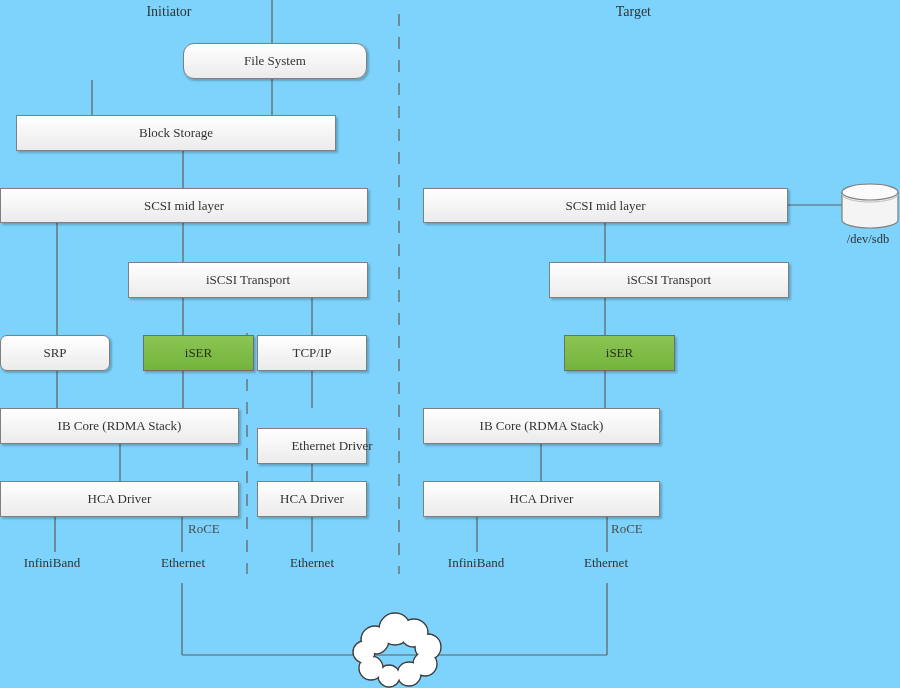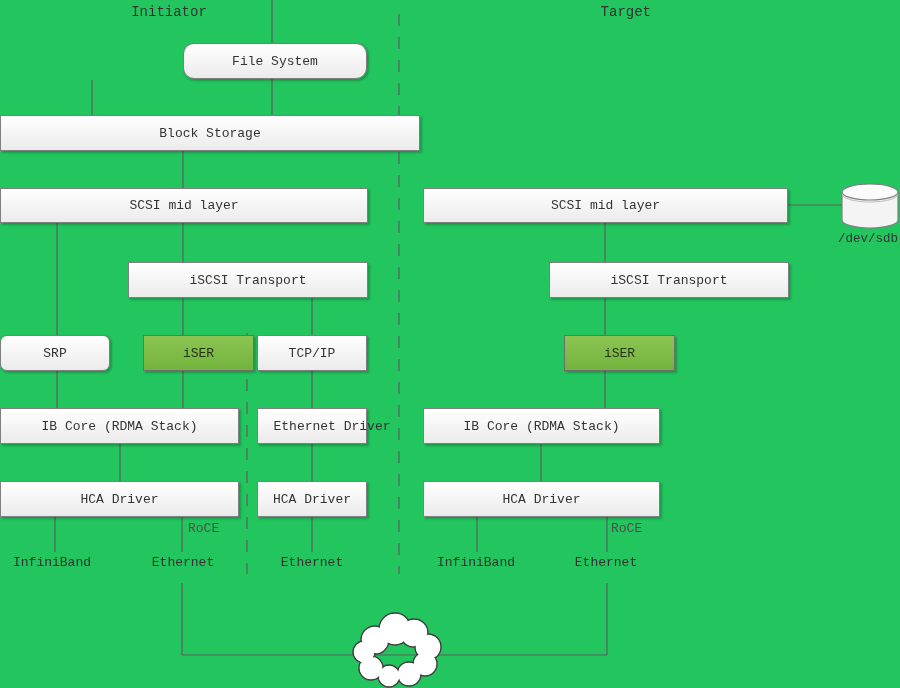--- a/index.html
+++ b/index.html
@@ -4,8 +4,8 @@
 <style>
   html,body{margin:0;padding:0;background:#ffffff;}
   #stage{
-    position:relative;width:900px;height:688px;background:#22c55e;overflow:hidden;
-    font-family:Liberation Mono, monospace;color:#333333;
+    position:relative;width:900px;height:688px;background:#7dd3fc;overflow:hidden;
+    font-family:Liberation Serif, serif;color:#333333;
   }
   #wires{position:absolute;left:0;top:0;width:900px;height:688px;}
   .c{stroke:#5f5f5f;stroke-width:1.2;fill:none;}

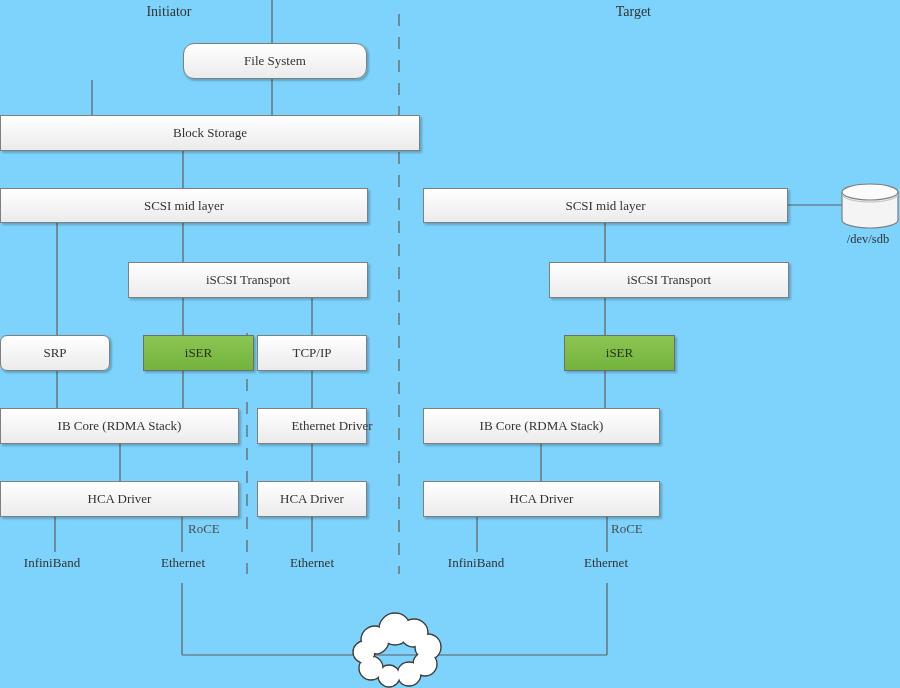--- a/index.html
+++ b/index.html
@@ -103,7 +103,7 @@
   <div class="title" style="left:531px;top:4px;width:120px;text-align:right;">Target</div>
 
   <div class="box" style="left:183px;top:43px;width:184px;height:36px;border-radius:11px;">File System</div>
-  <div class="box" style="left:0px;top:115px;width:420px;height:36px;">Block Storage</div>
+  <div class="box" style="left:16px;top:115px;width:320px;height:36px;">Block Storage</div>
   <div class="box" style="left:0px;top:188px;width:368px;height:35px;">SCSI mid layer</div>
   <div class="box" style="left:128px;top:262px;width:240px;height:36px;">iSCSI Transport</div>
   <div class="box" style="left:0px;top:335px;width:110px;height:36px;border-radius:7px;">SRP</div>

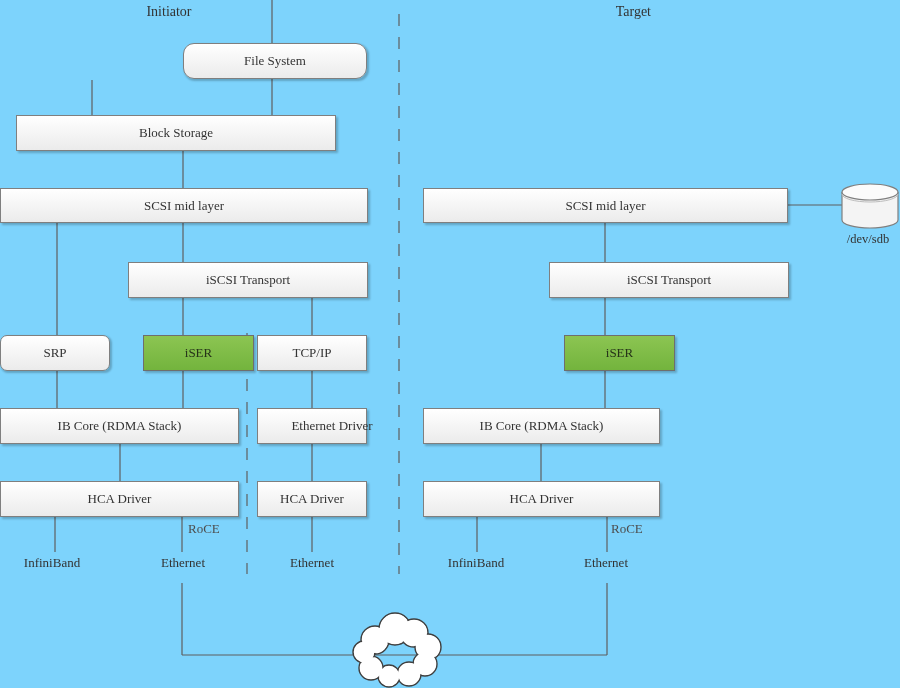--- a/index.html
+++ b/index.html
@@ -110,7 +110,7 @@
   <div class="box green" style="left:128px;top:335px;width:111px;height:36px;">iSER</div>
   <div class="box" style="left:257px;top:335px;width:110px;height:36px;">TCP/IP</div>
   <div class="box" style="left:0px;top:408px;width:239px;height:36px;">IB Core (RDMA Stack)</div>
-  <div class="box" style="left:257px;top:408px;width:110px;height:36px;padding-left:40px;">Ethernet Driver</div>
+  <div class="box" style="left:257px;top:428px;width:110px;height:36px;padding-left:40px;">Ethernet Driver</div>
   <div class="box" style="left:0px;top:481px;width:239px;height:36px;">HCA Driver</div>
   <div class="box" style="left:257px;top:481px;width:110px;height:36px;">HCA Driver</div>
 

